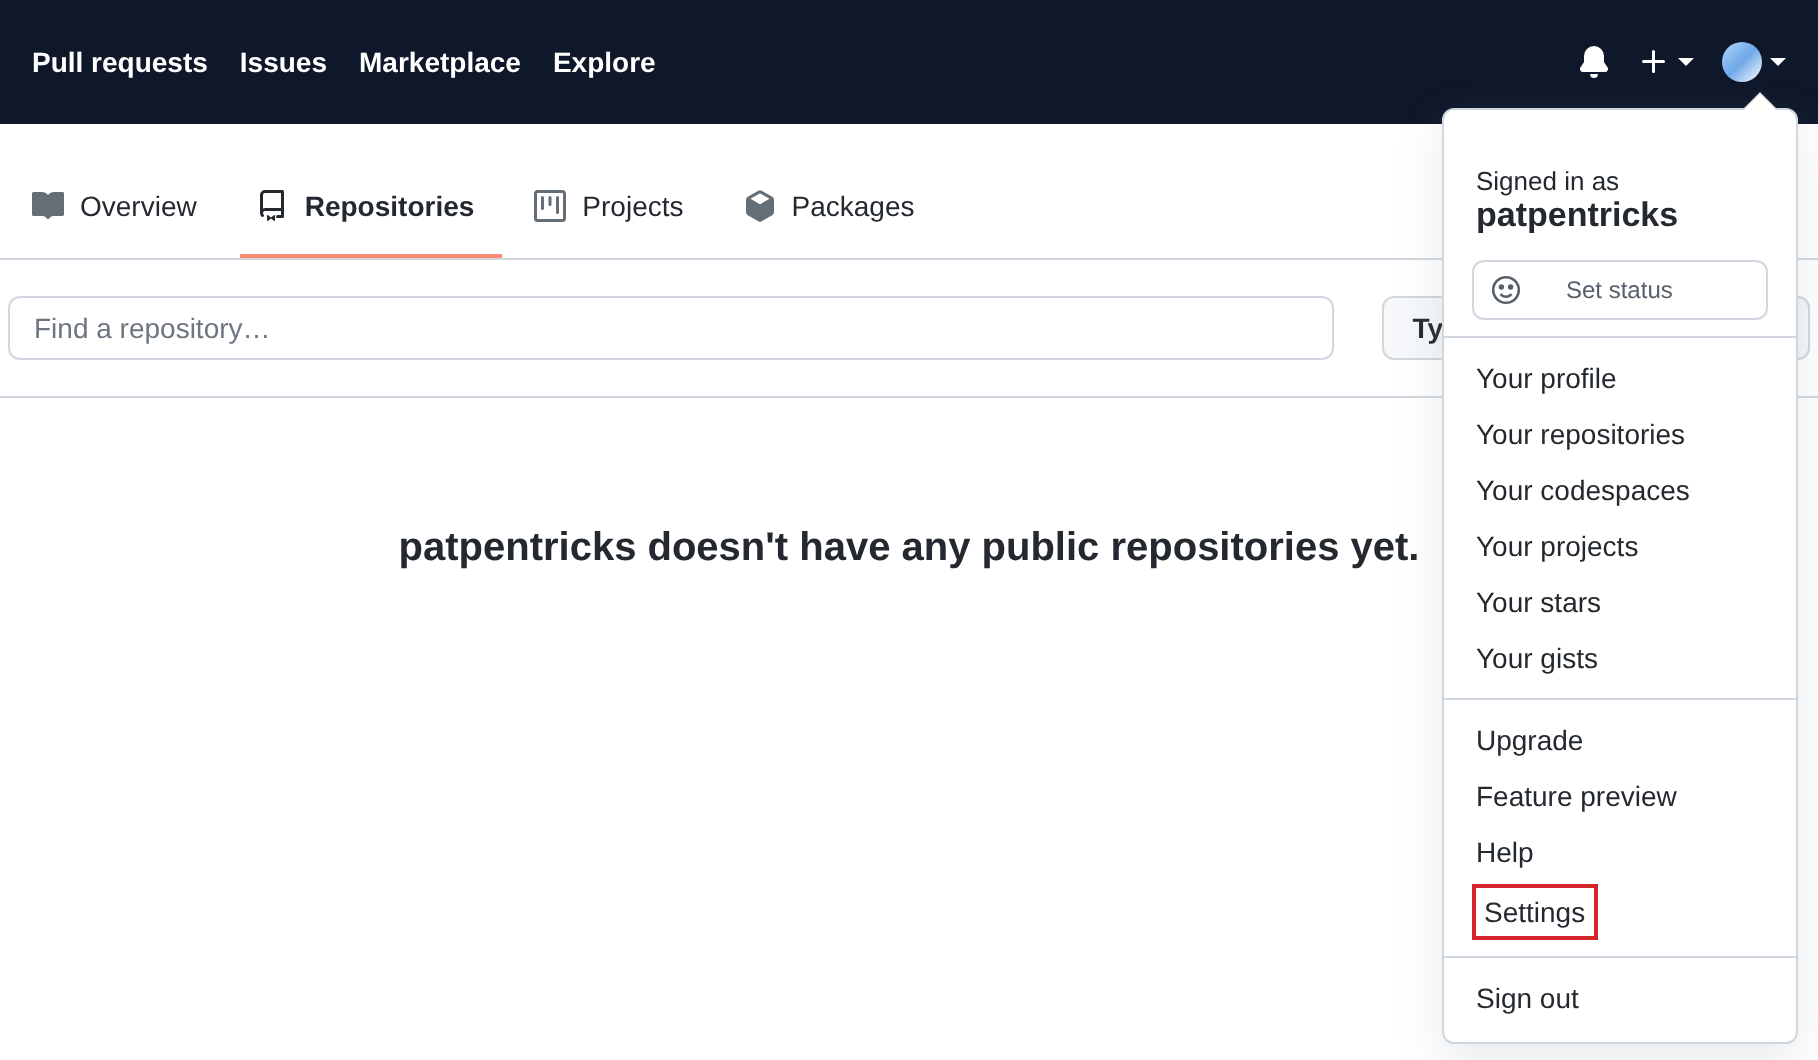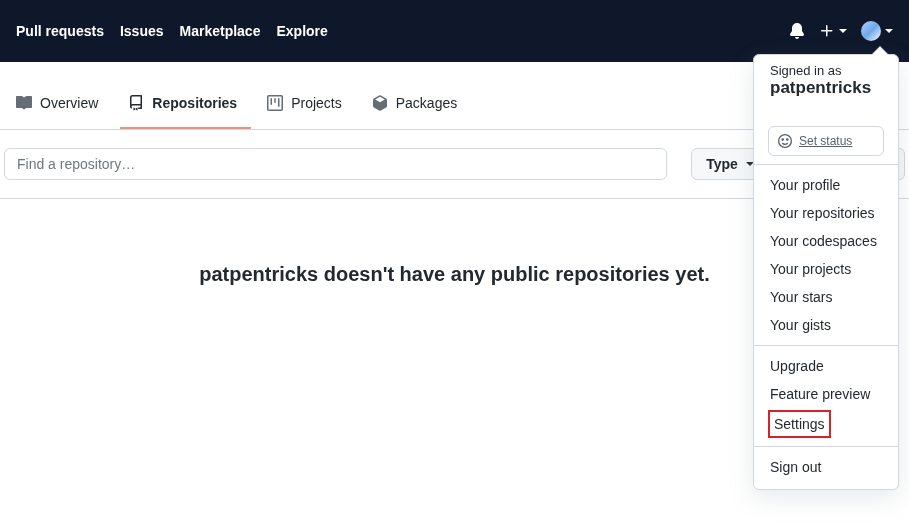--- a/index.html
+++ b/index.html
@@ -87,12 +87,12 @@
     .dropdown-menu {
       position: absolute;
       top: 54px; right: 10px;
-      width: 146px;
+      width: 178px;
       background: #fff;
       border: 1px solid #d0d7de;
       border-radius: 6px;
       box-shadow: 0 8px 24px rgba(140,149,159,0.2);
-      padding: 0 0 8px;
+      padding: 20px 0 8px;
       z-index: 100;
     }
     .dropdown-menu::before{

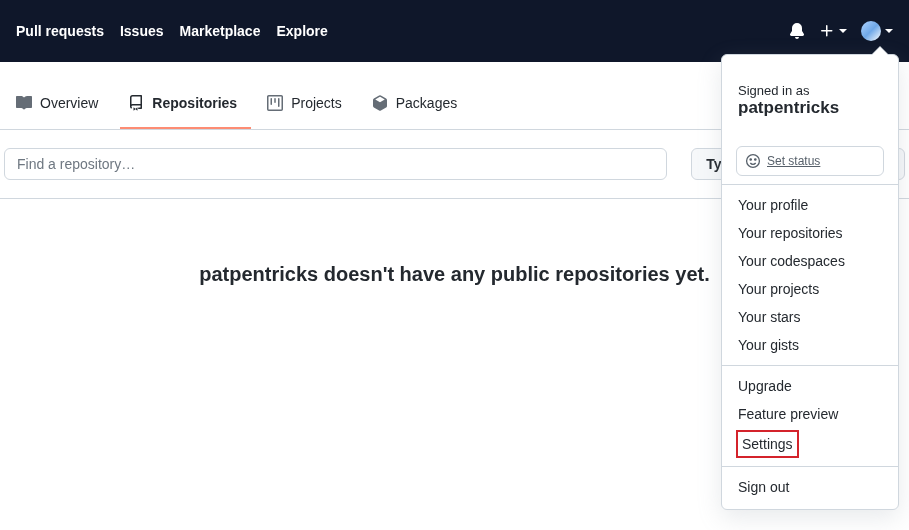--- a/index.html
+++ b/index.html
@@ -105,9 +105,9 @@
     .menu-head-note { font-size: 13px; color: #24292f; }
     .menu-username { font-weight: 600; font-size: 17px; }
     .set-status {
-      margin: 20px 14px 8px; border: 1px solid #d0d7de; border-radius: 6px;
+      margin: 4px 14px 8px; border: 1px solid #d0d7de; border-radius: 6px;
       padding: 6px 8px; font-size: 12px; color: #57606a;
-      display: flex; align-items: center; gap: 6px; cursor: pointer; text-decoration: underline;
+      display: flex; align-items: center; gap: 22px; cursor: pointer;
     }
     .menu-divider { border-top: 1px solid #d0d7de; margin: 6px 0; }
     .menu-item { padding: 6px 16px; font-size: 14px; color: #24292f; cursor: pointer; display:block; }

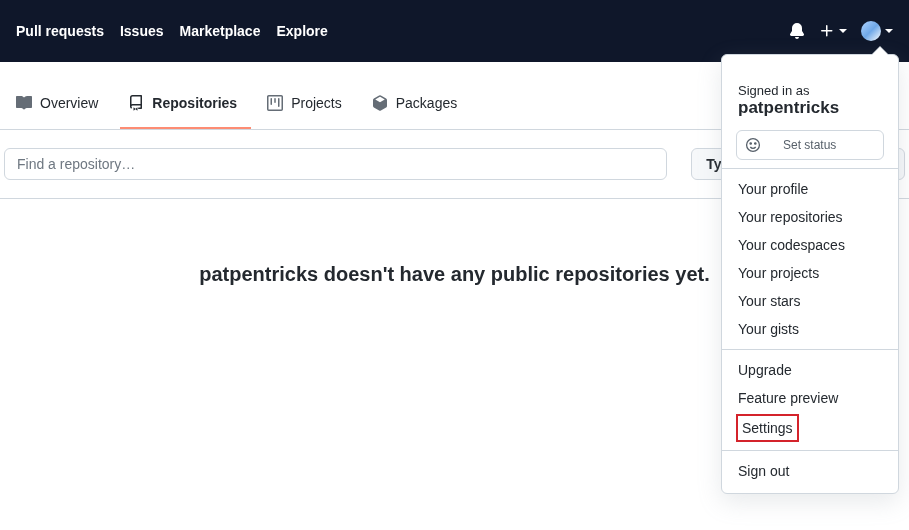--- a/index.html
+++ b/index.html
@@ -211,6 +211,7 @@
   <div class="menu-divider"></div>
   <a class="menu-item">Upgrade</a>
   <a class="menu-item">Feature preview</a>
+  <a class="menu-item">Help</a>
   <span class="hl-settings" style="margin:2px 14px;"><a class="menu-item" style="padding:4px 4px;">Settings</a></span>
   <div class="menu-divider"></div>
   <a class="menu-item">Sign out</a>

